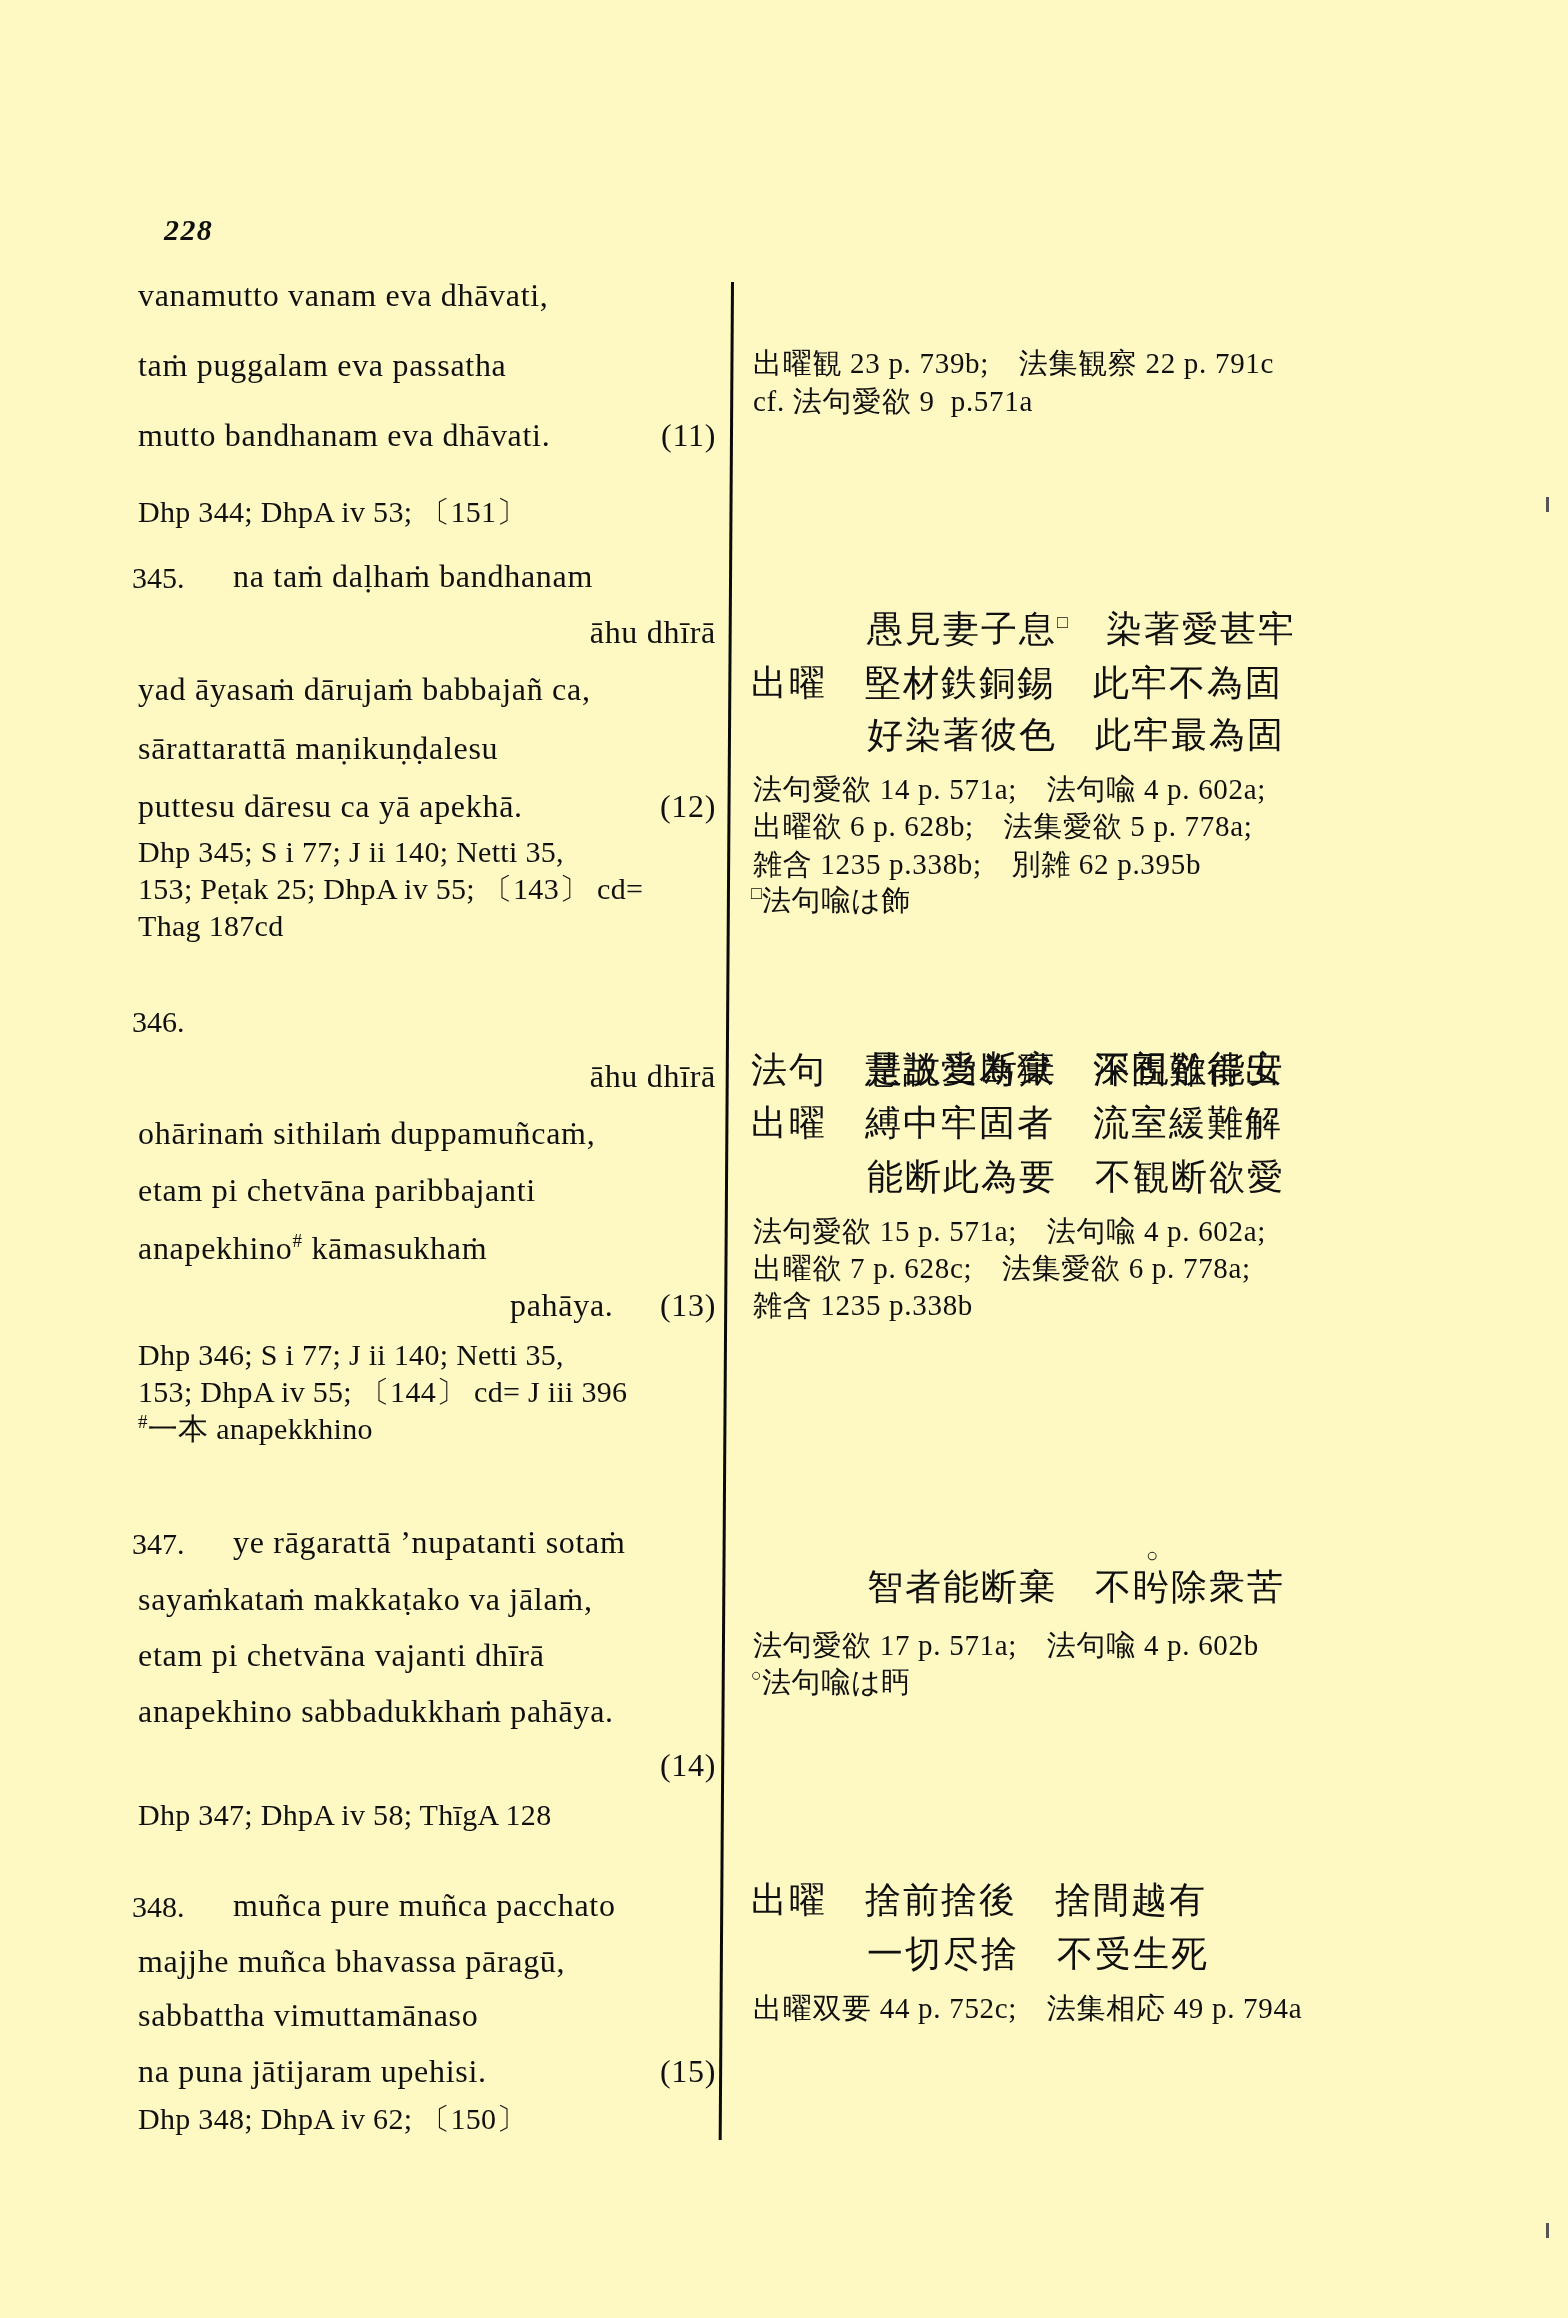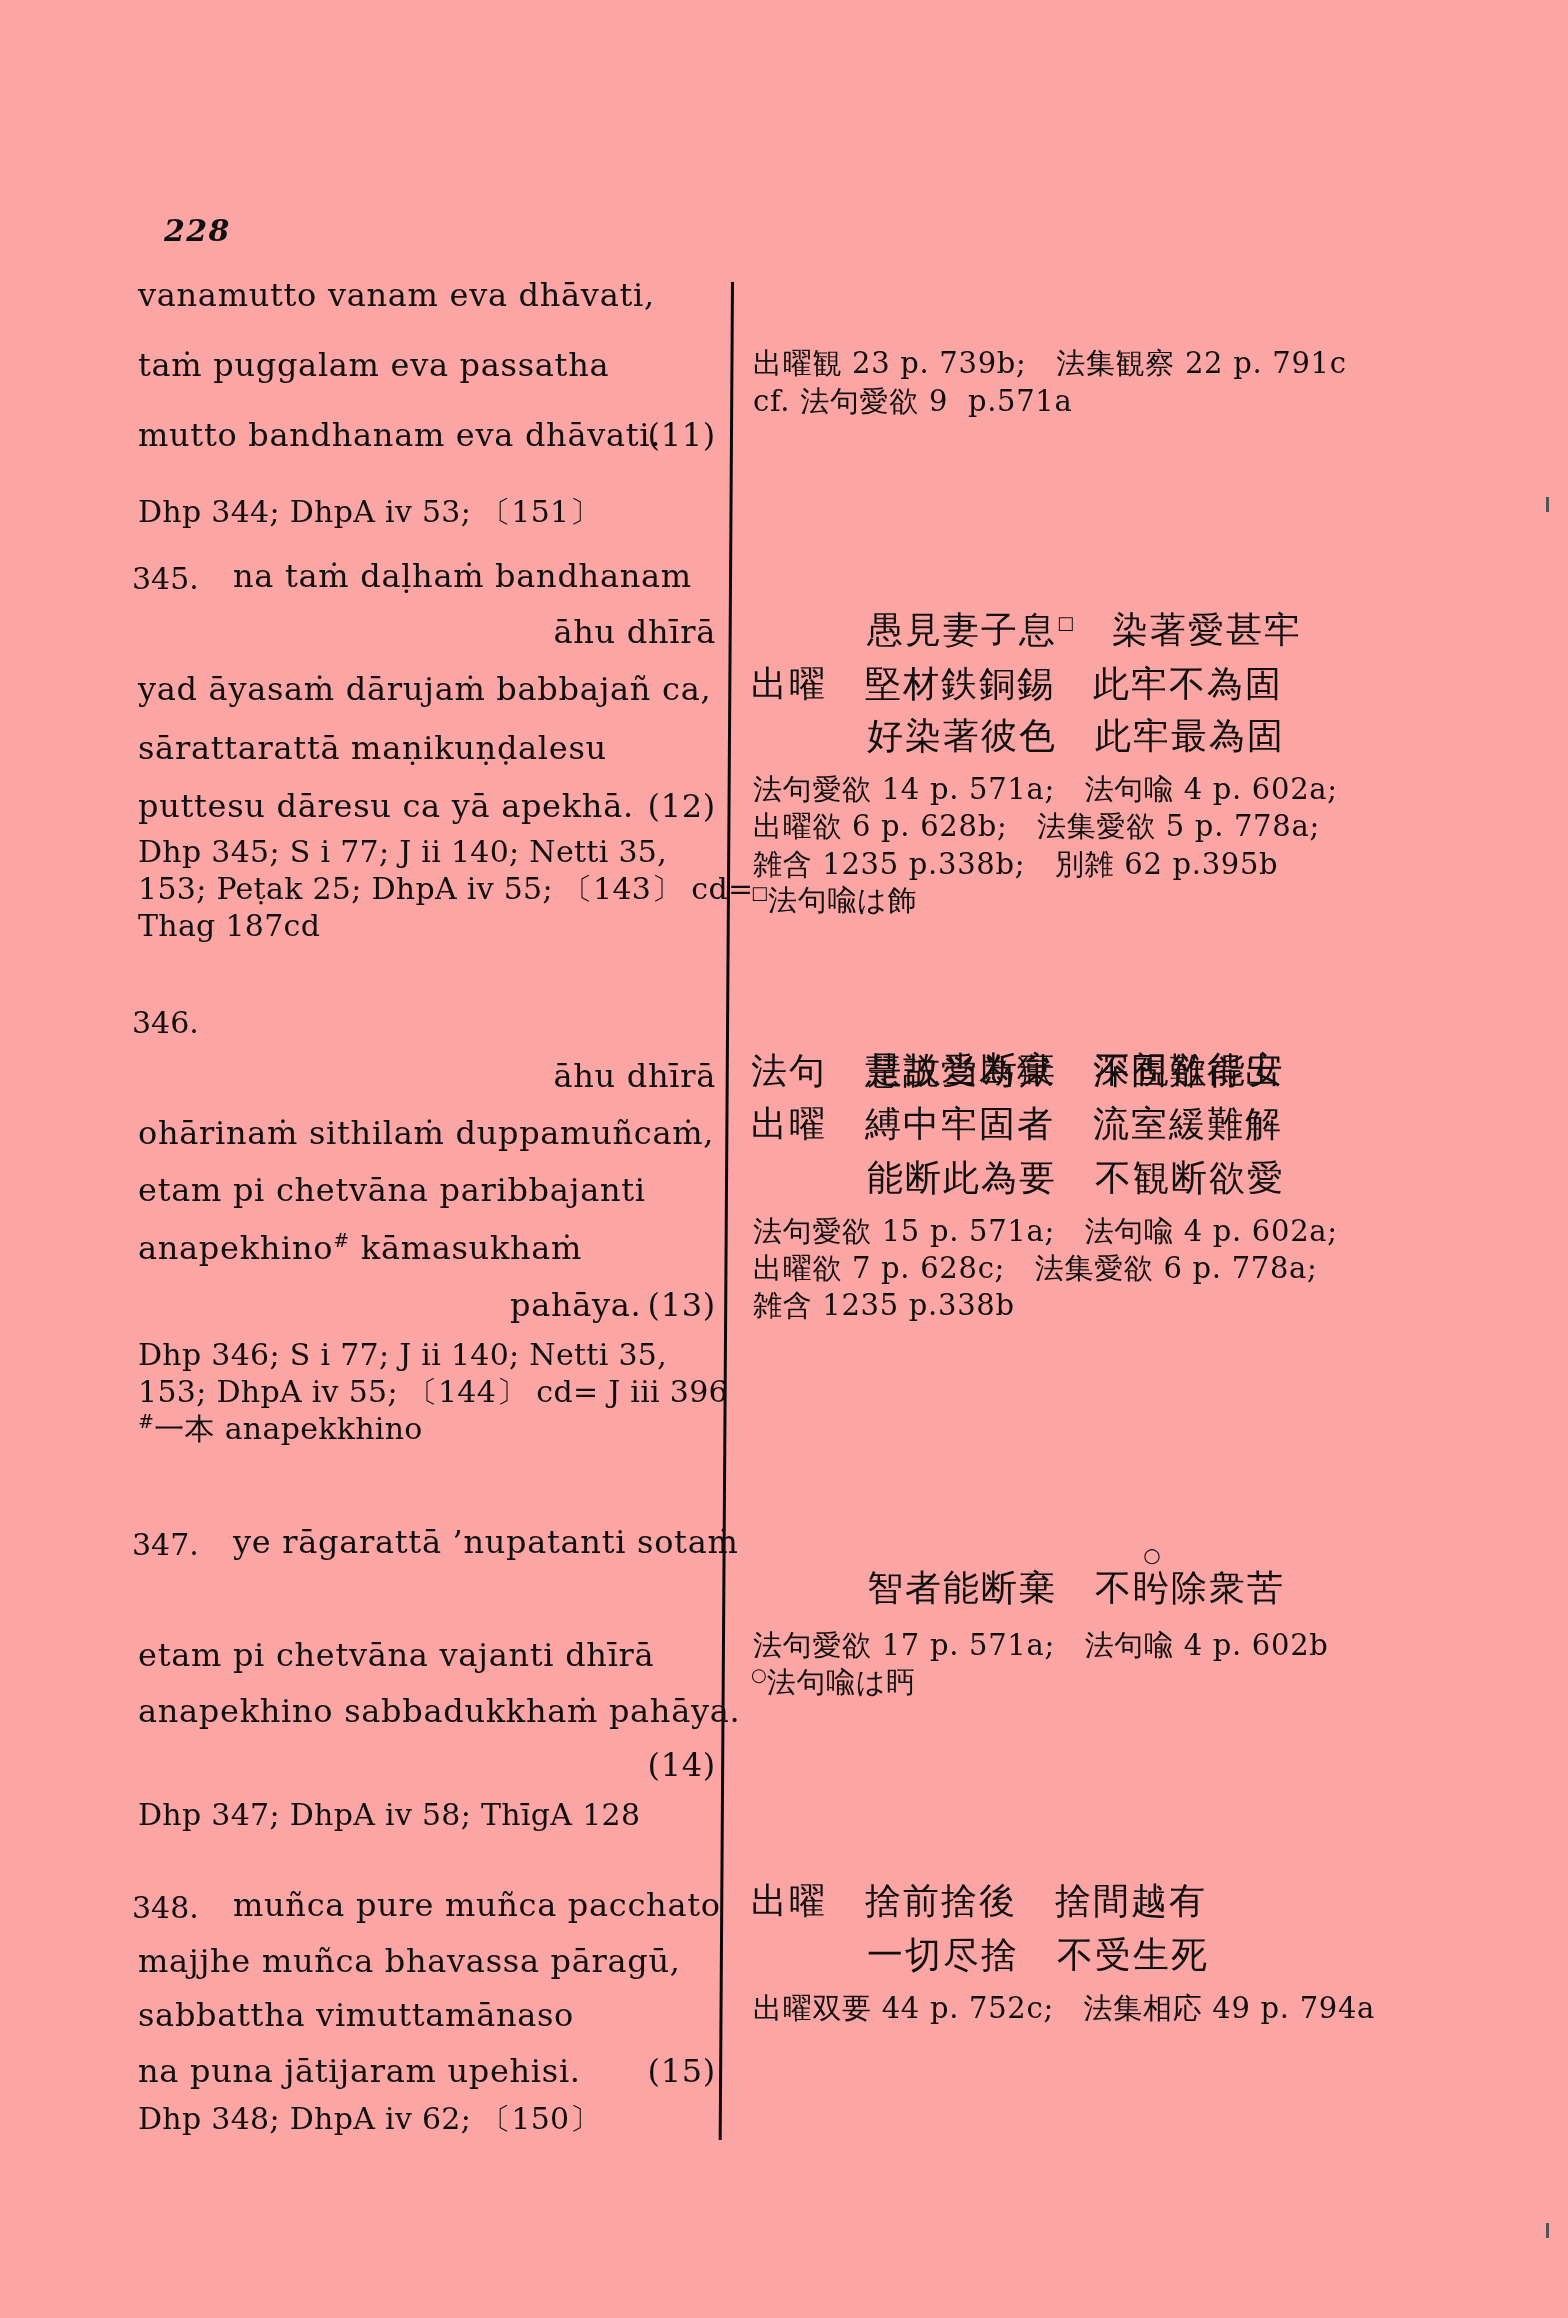--- a/index.html
+++ b/index.html
@@ -8,9 +8,10 @@
     position:relative;
     width:1569px;height:2319px;
     margin:0 auto;
-    background:#fca5a5;
+    background:#fef9c3;
     color:#101010;
     overflow:hidden;
+    font-family:Liberation Serif, serif;
   }
   .pageno{
     position:absolute;left:164px;top:213px;

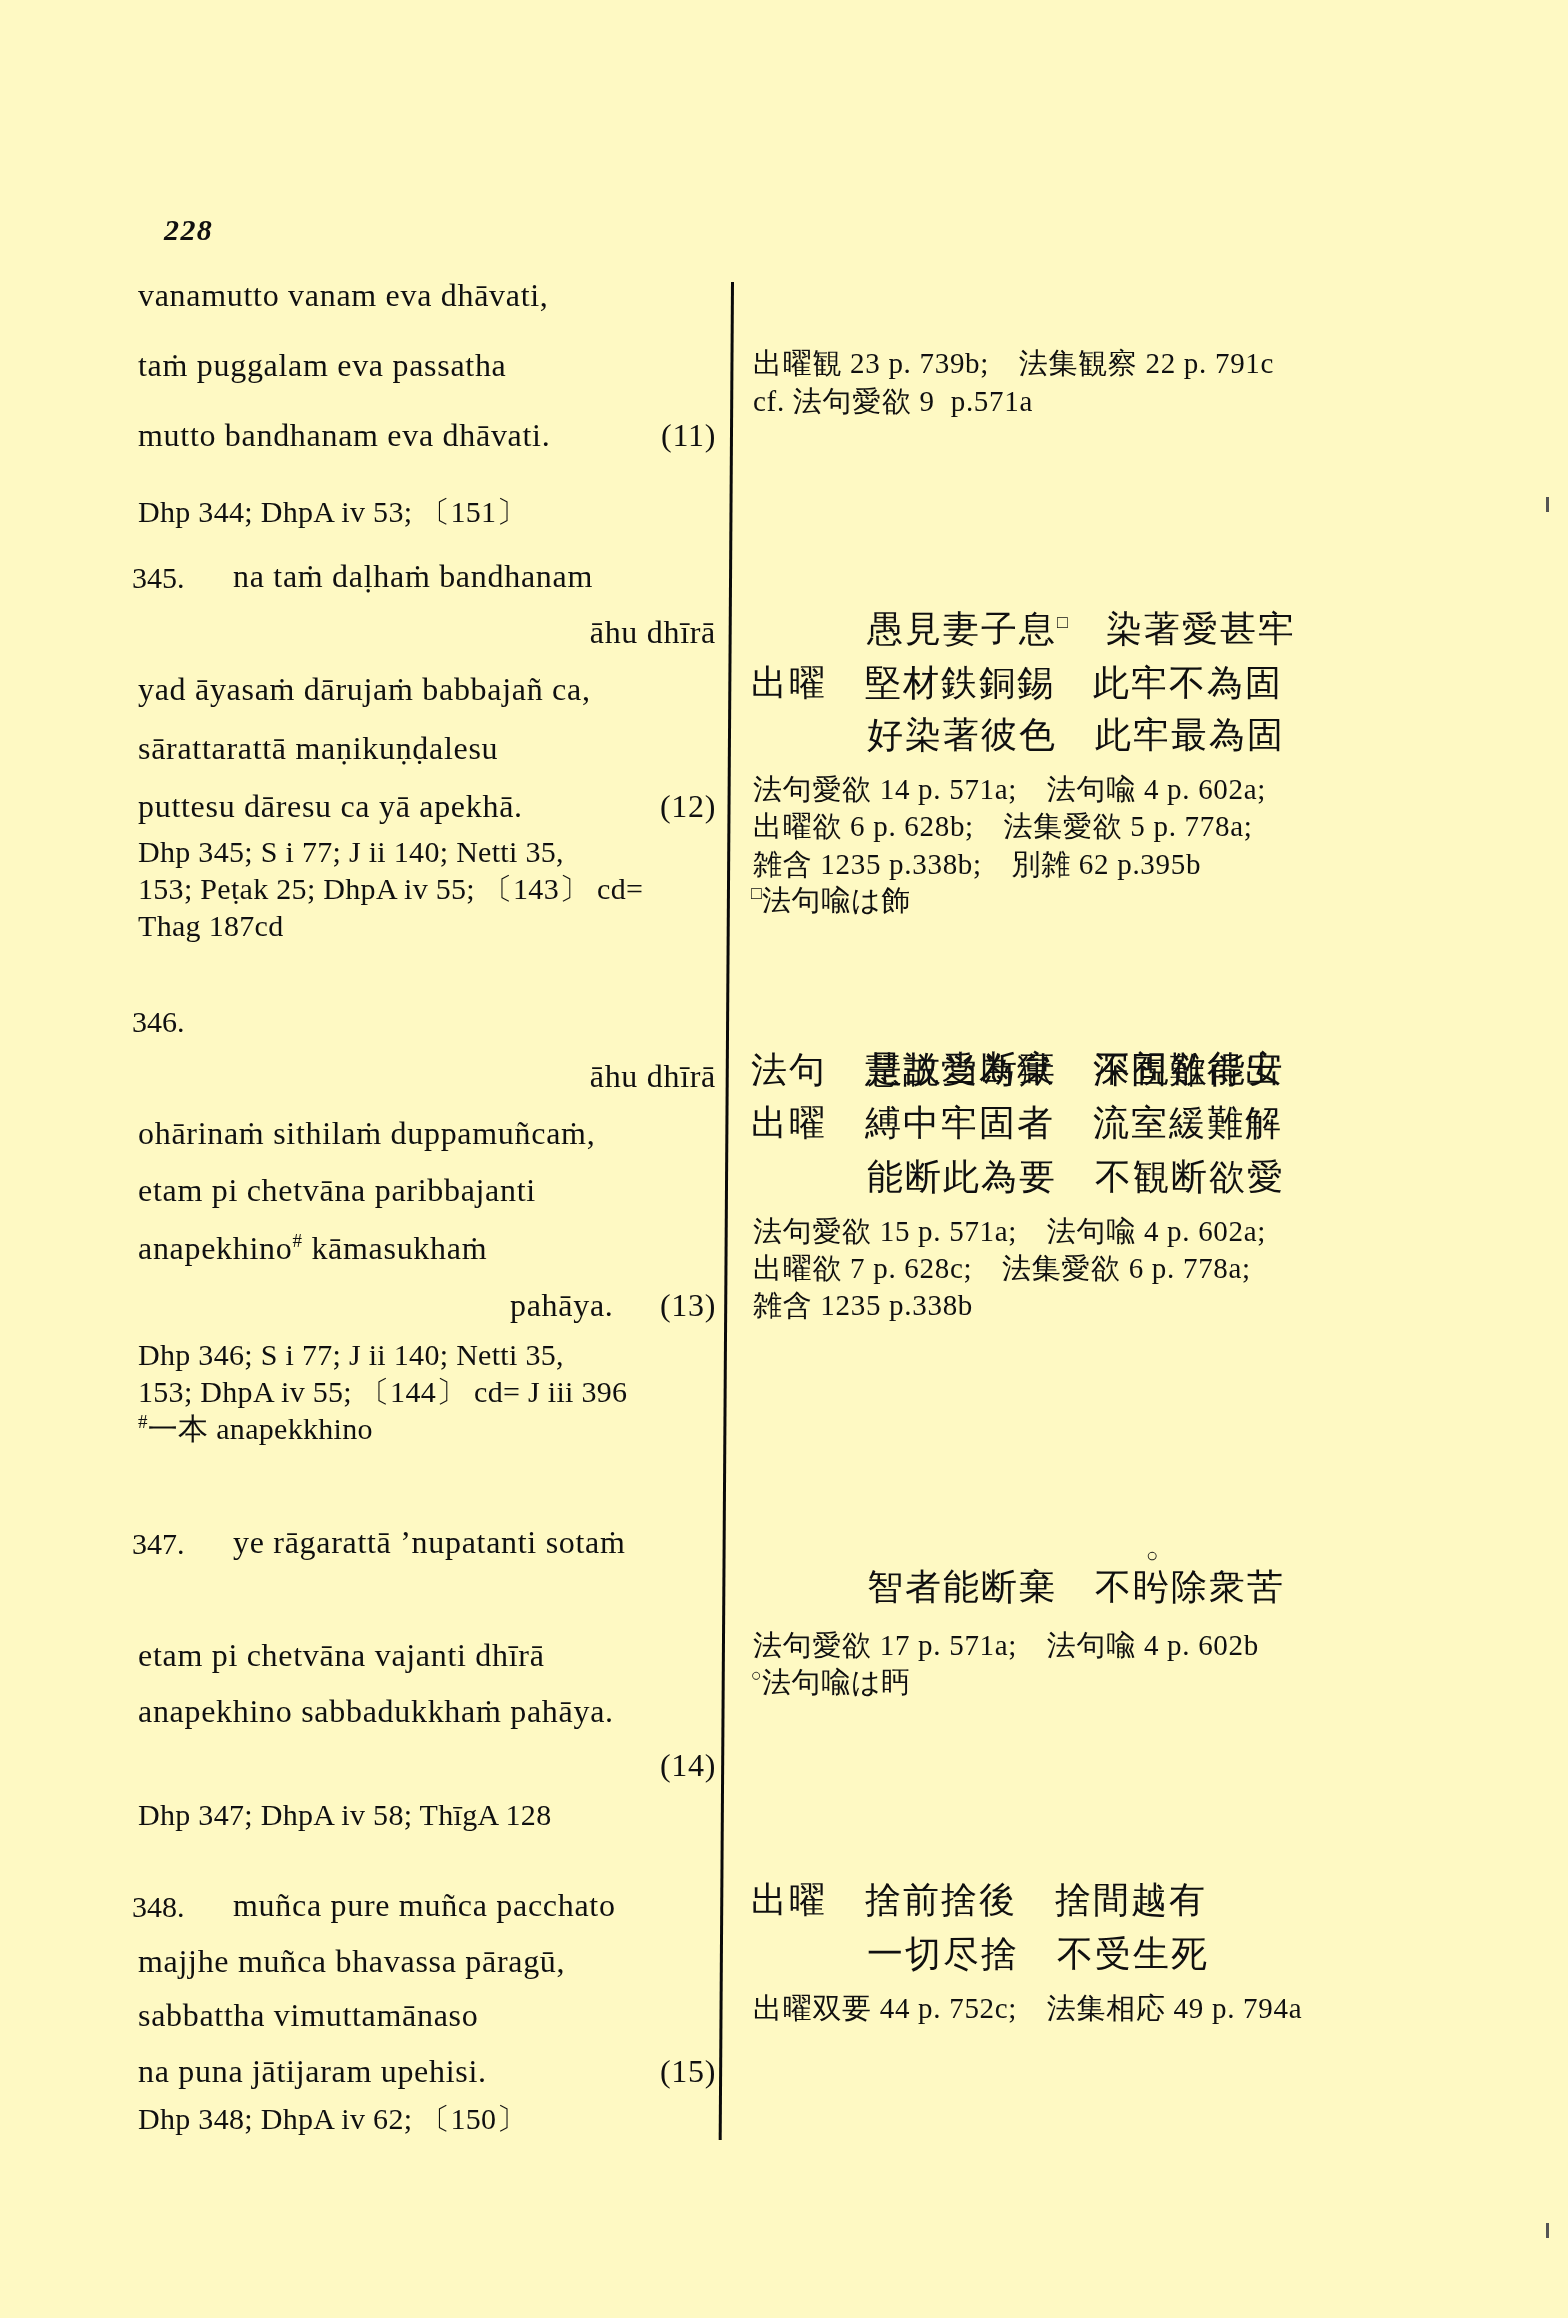--- a/index.html
+++ b/index.html
@@ -114,6 +114,7 @@
 
   <div class="vno" style="top:1527px">347.</div>
   <div class="pali indent1" style="top:1525px">ye rāgarattā ’nupatanti sotaṁ</div>
+  <div class="pali" style="top:1582px">sayaṁkataṁ makkaṭako va jālaṁ,</div>
   <div class="pali" style="top:1638px">etam pi chetvāna vajanti dhīrā</div>
   <div class="pali" style="top:1694px">anapekhino sabbadukkhaṁ pahāya.</div>
   <div class="pali rgt" style="top:1748px">(14)</div>

